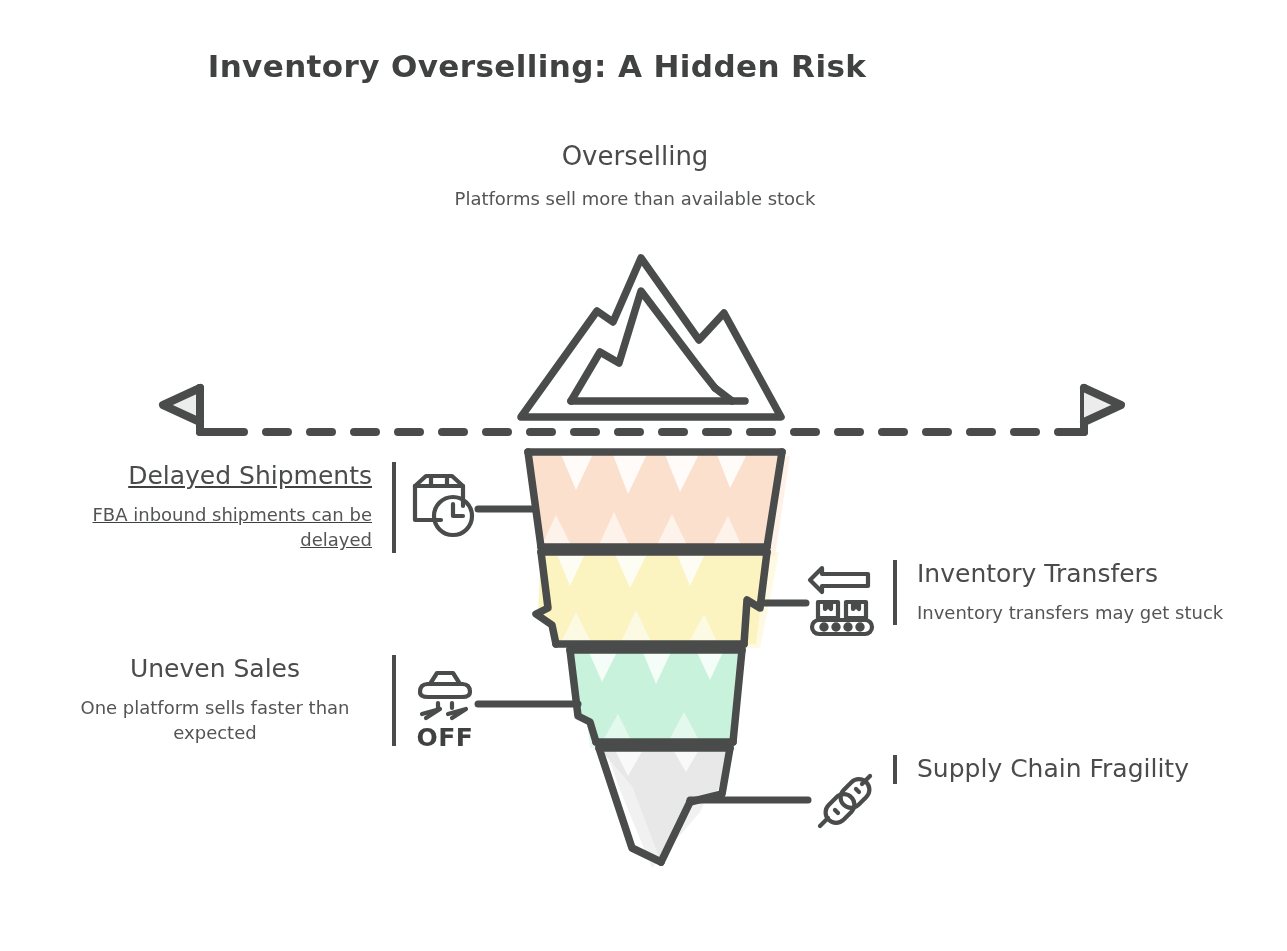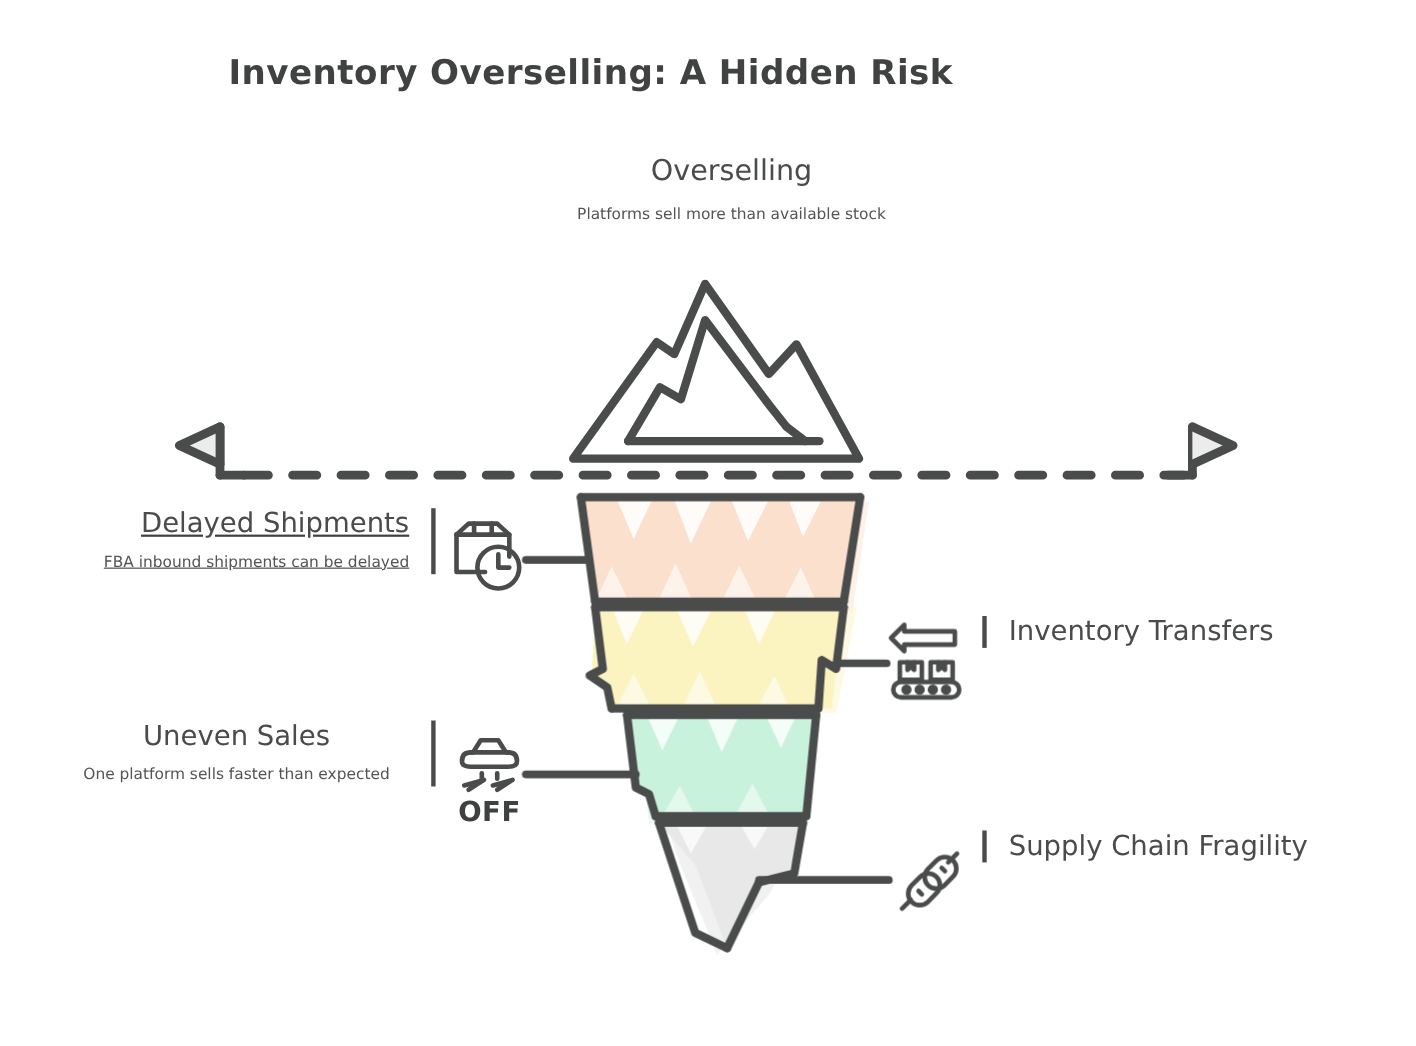--- a/index.html
+++ b/index.html
@@ -56,7 +56,7 @@
 
   
   #block-overselling {
-    left: 470px;
+    left: 440px;
     top: 142px;
     width: 390px;
     text-align: center;

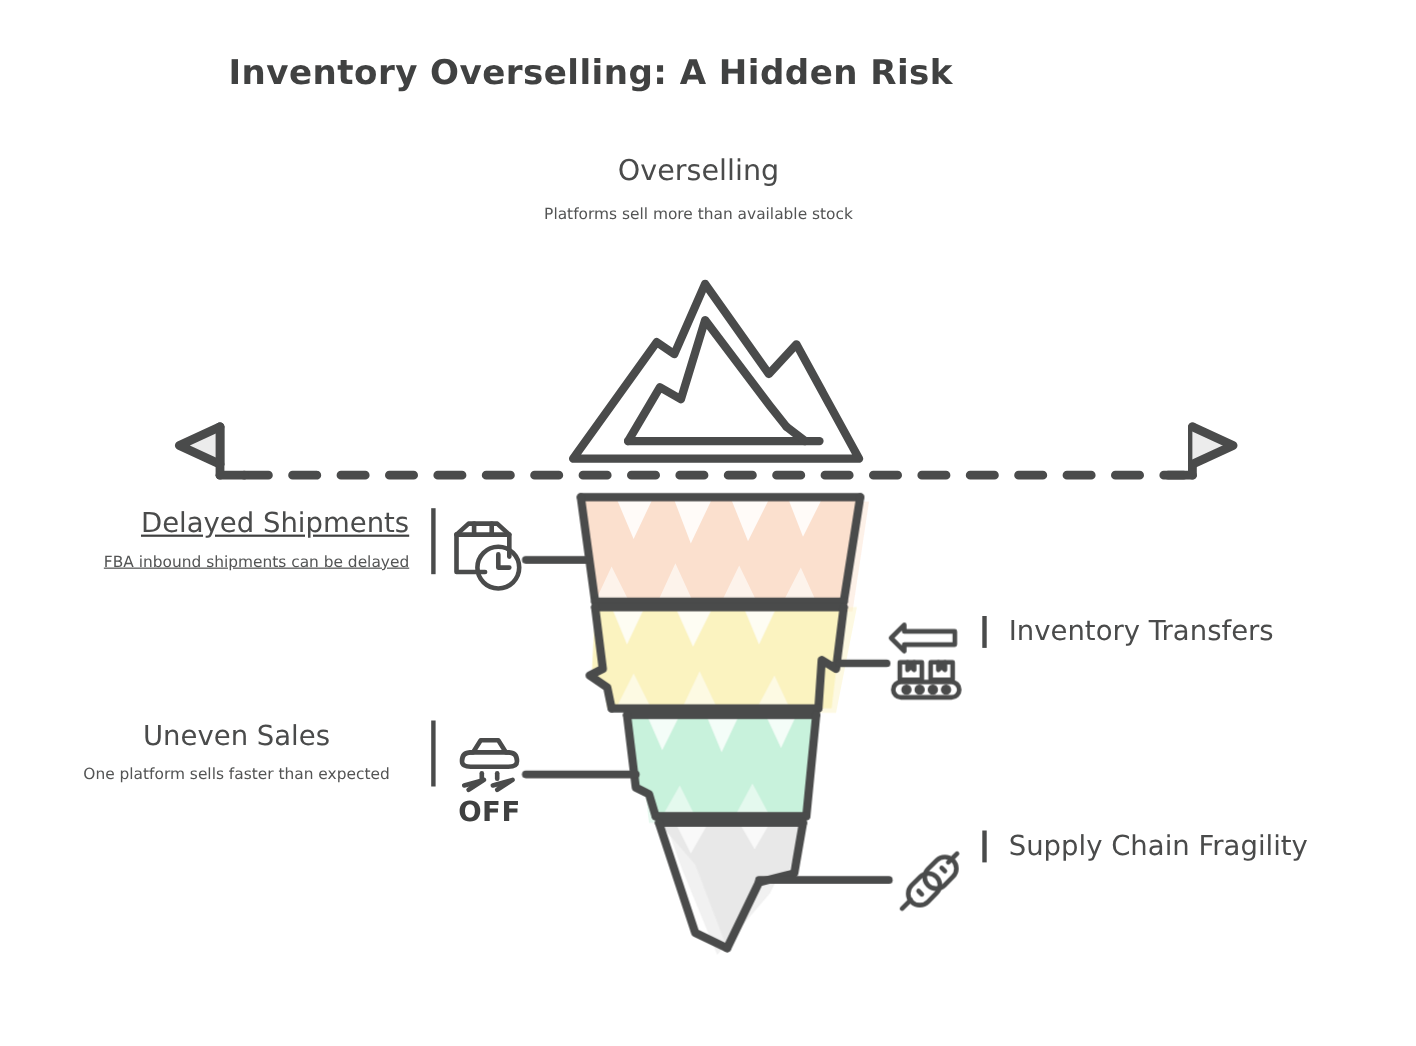--- a/index.html
+++ b/index.html
@@ -47,7 +47,7 @@
   }
   .block .b-desc {
     font-family: "DejaVu Sans", sans-serif;
-    font-size: 14px;
+    font-size: 18px;
     font-weight: 400;
     color: #535454;
     line-height: 1.42;

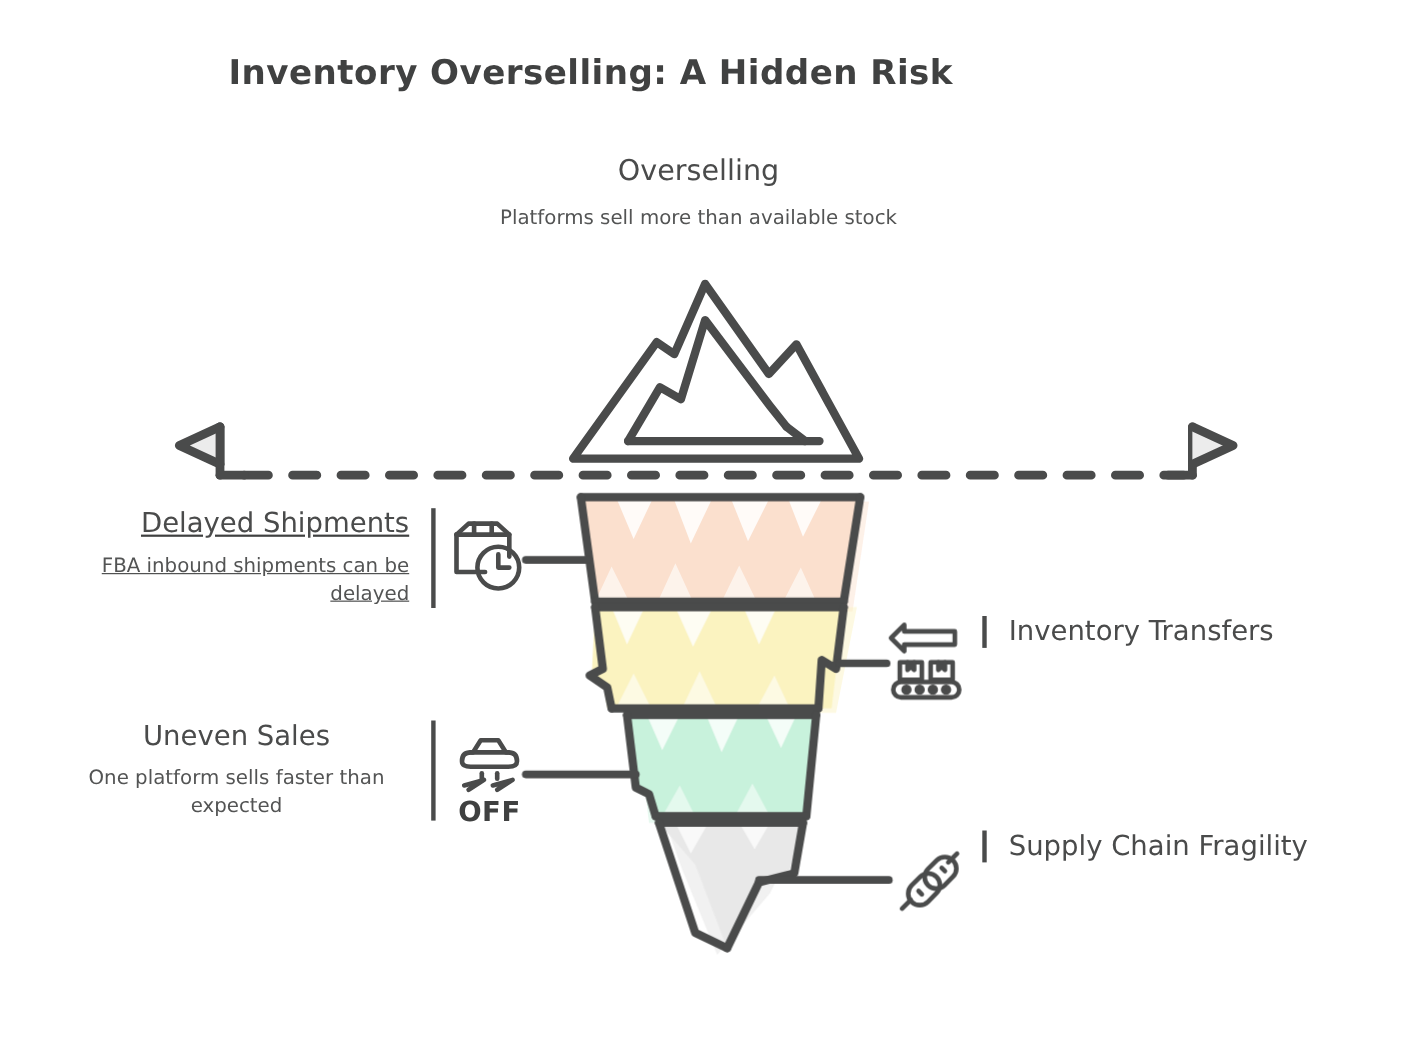--- a/index.html
+++ b/index.html
@@ -240,6 +240,7 @@
 
 <div class="block right" id="block-transfers">
   <div class="b-title">Inventory Transfers</div>
+  <div class="b-desc">Inventory transfers may get stuck</div>
 </div>
 
 <div class="block right" id="block-supply">

